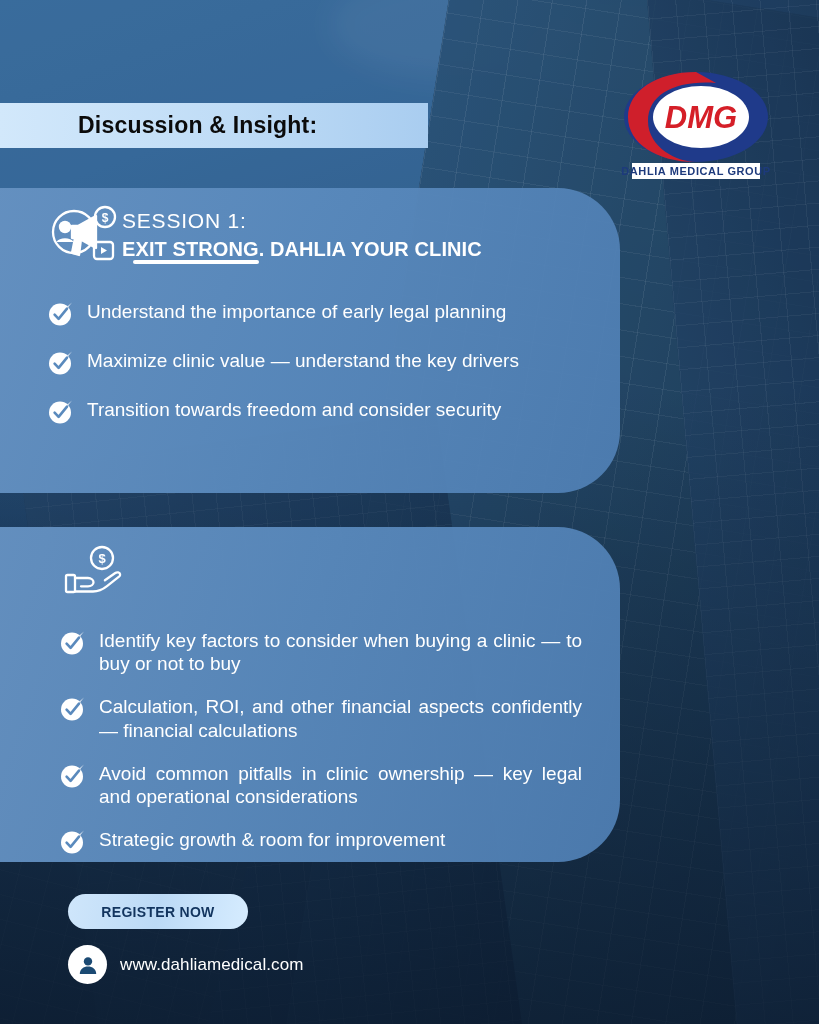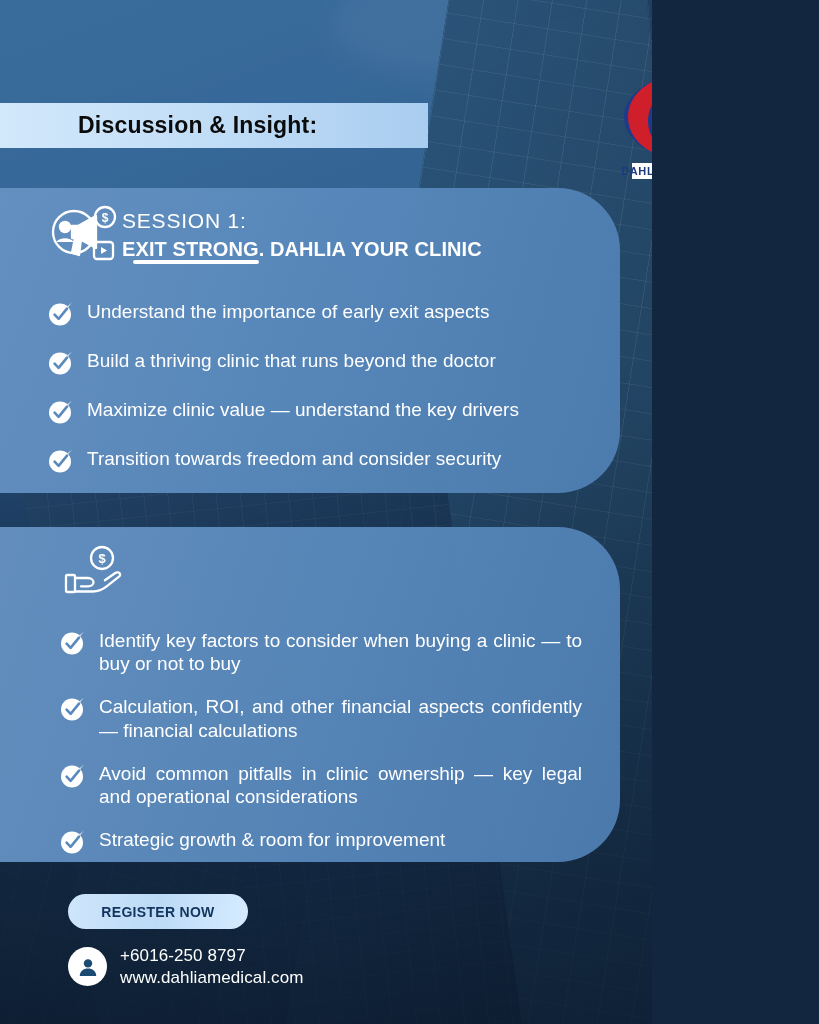--- a/index.html
+++ b/index.html
@@ -8,7 +8,7 @@
     font-family:"Liberation Sans", sans-serif;
     background:#12263f;
   }
-  .poster{position:relative;width:652px;height:1024px;overflow:hidden;}
+  .poster{position:relative;width:819px;height:1024px;overflow:hidden;}
 
   
   .bg{position:absolute;inset:0;background:

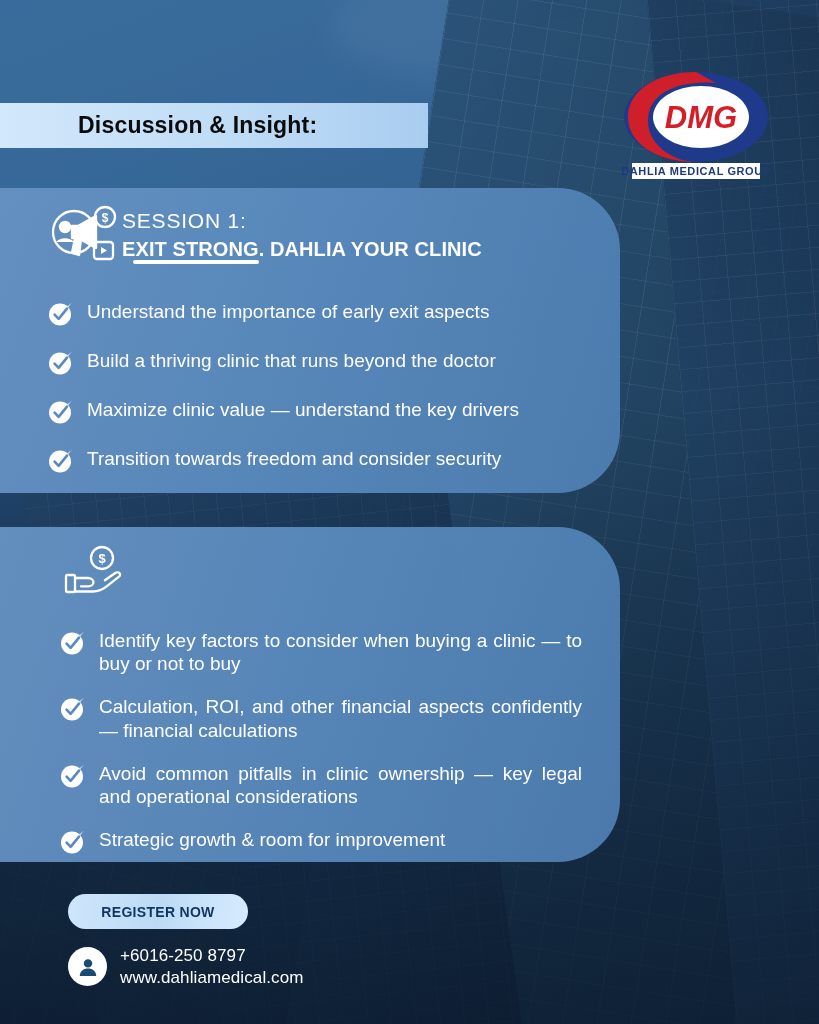--- a/index.html
+++ b/index.html
@@ -186,7 +186,7 @@
             <path d="M6.6 13.6 L10.6 17.8 L19 7.6" fill="none" stroke="#5a8abd" stroke-width="2.6" stroke-linecap="round" stroke-linejoin="round"></path>
           </svg>
         </span>
-        <span class="btxt">Understand the importance of early exit aspects</span>
+        <span class="btxt">Understand the importance of early legal planning</span>
       </li>
       <li class="bullet">
         <span class="chk">

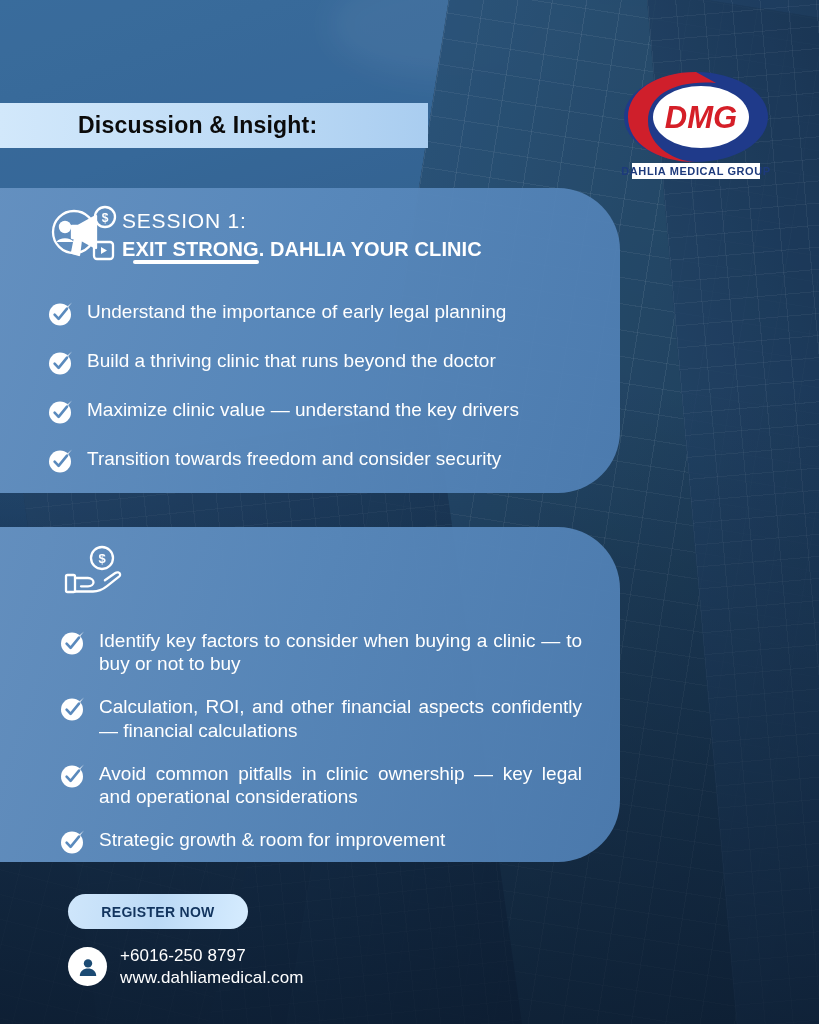--- a/index.html
+++ b/index.html
@@ -196,16 +196,6 @@
             <path d="M6.6 13.6 L10.6 17.8 L19 7.6" fill="none" stroke="#5a8abd" stroke-width="2.6" stroke-linecap="round" stroke-linejoin="round"></path>
           </svg>
         </span>
-        <span class="btxt">Build a thriving clinic that runs beyond the doctor</span>
-      </li>
-      <li class="bullet">
-        <span class="chk">
-          <svg width="26" height="26" viewBox="0 0 26 26">
-            <circle cx="12" cy="13.5" r="11" fill="#ffffff"></circle>
-            <path d="M6.5 13.5 L10.5 17.6 L24 1.5 L10.6 13.2 L7.6 11.2 Z" fill="#ffffff"></path>
-            <path d="M6.6 13.6 L10.6 17.8 L19 7.6" fill="none" stroke="#5a8abd" stroke-width="2.6" stroke-linecap="round" stroke-linejoin="round"></path>
-          </svg>
-        </span>
         <span class="btxt">Maximize clinic value — understand the key drivers</span>
       </li>
       <li class="bullet">

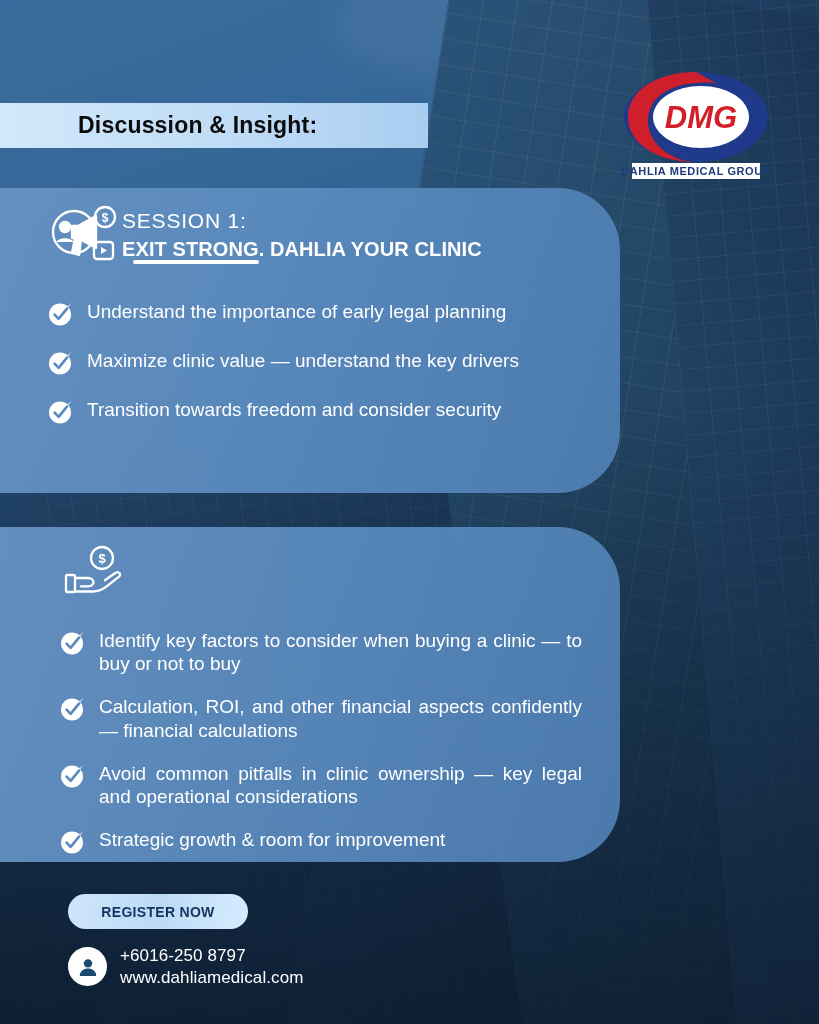--- a/index.html
+++ b/index.html
@@ -283,7 +283,6 @@
       </svg>
     </div>
     <div class="contact-lines">
-      <div>+6016-250 8797</div>
       <div>www.dahliamedical.com</div>
     </div>
   </div>

